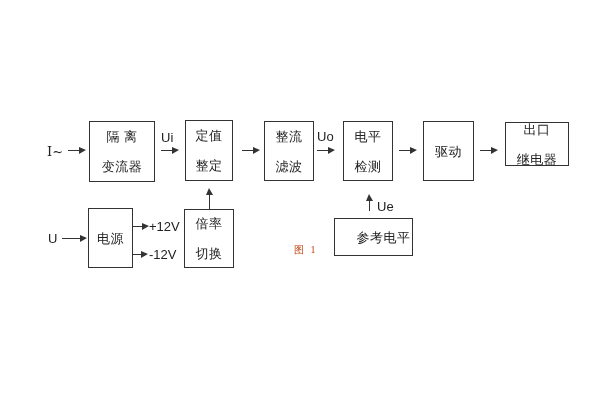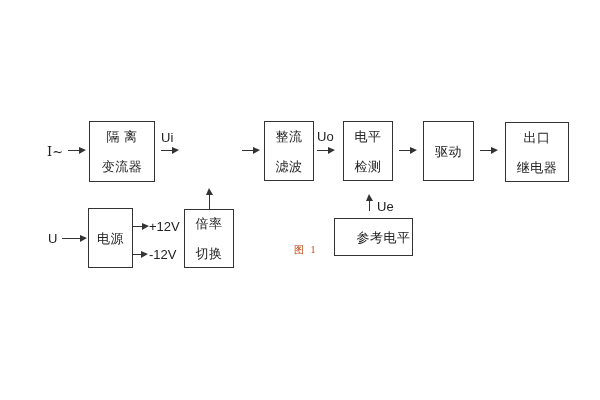--- a/index.html
+++ b/index.html
@@ -79,6 +79,10 @@
     <span>变流器</span>
   </div>
 
+  <div class="box" style="left:185px; top:120px; width:48px; height:61px;">
+    <span>定值</span>
+    <span>整定</span>
+  </div>
 
   <div class="box" style="left:264px; top:121px; width:50px; height:60px;">
     <span>整流</span>

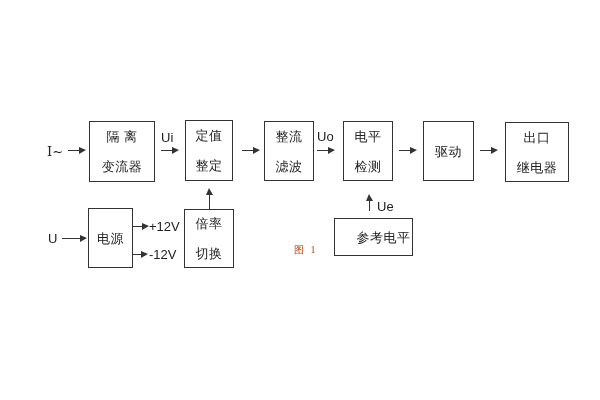--- a/index.html
+++ b/index.html
@@ -98,7 +98,7 @@
     <span>驱动</span>
   </div>
 
-  <div class="box" style="left:505px; top:122px; width:64px; height:60px;">
+  <div class="box" style="left:505px; top:122px; width:64px; height:44px;">
     <span>出口</span>
     <span>继电器</span>
   </div>

